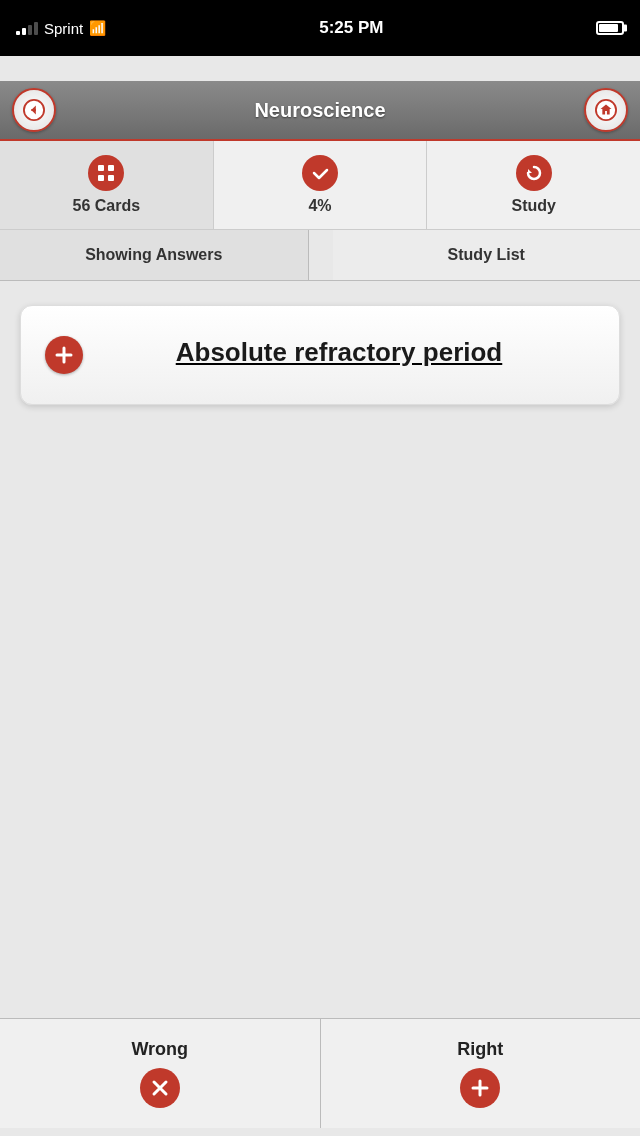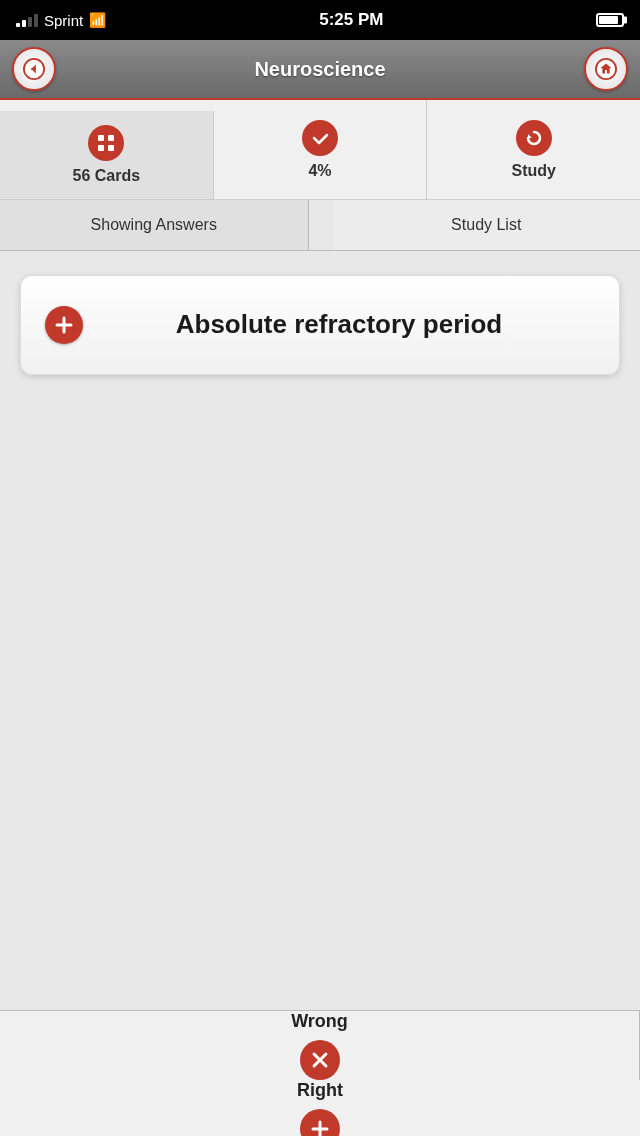--- a/index.html
+++ b/index.html
@@ -15,7 +15,7 @@
     
     .status-bar {
       background: #000;
-      height: 40px;
+      height: 56px;
       display: flex;
       align-items: center;
       justify-content: space-between;

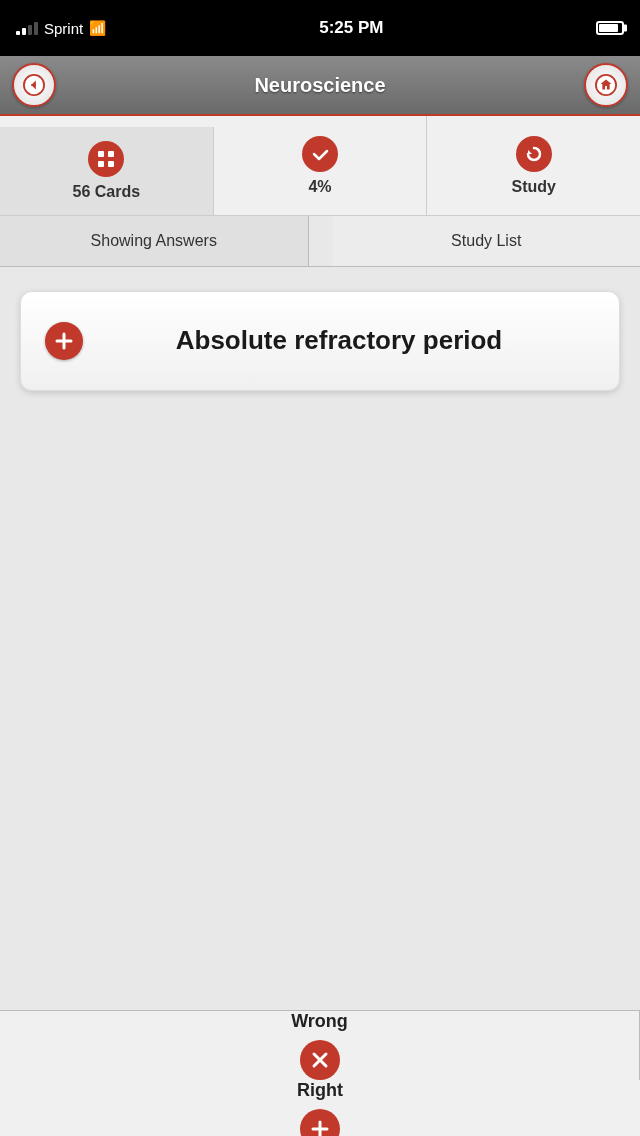--- a/index.html
+++ b/index.html
@@ -78,6 +78,7 @@
       justify-content: space-between;
       padding: 4px 12px;
       border-bottom: 2px solid #c0392b;
+      margin-top: 25px;
     }
     .nav-title {
       color: #fff;

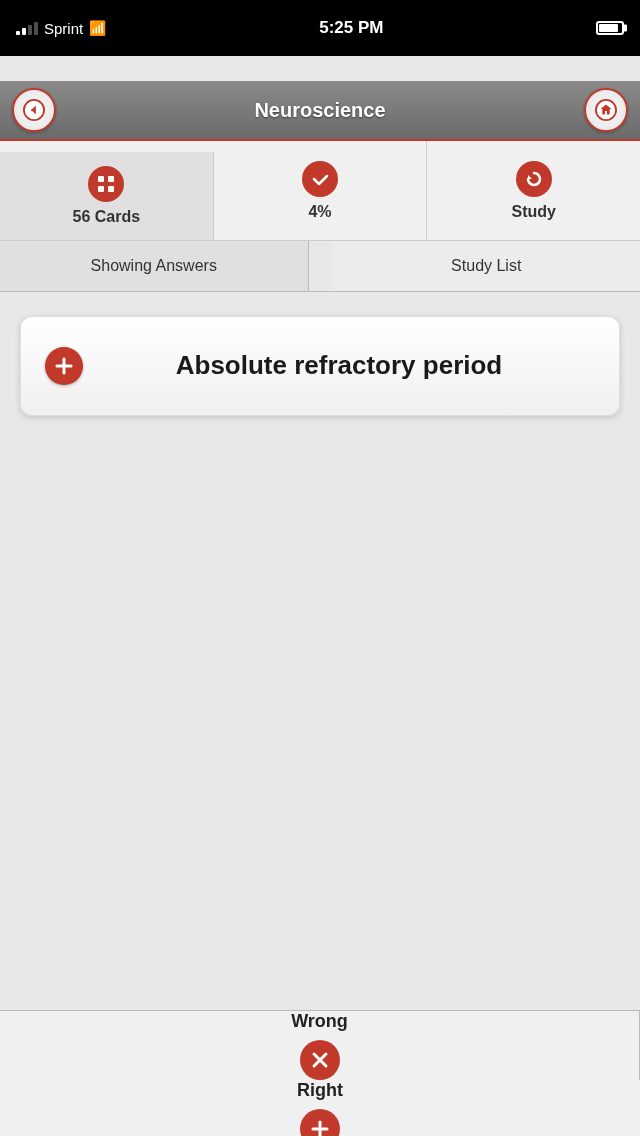--- a/index.html
+++ b/index.html
@@ -114,7 +114,7 @@
       cursor: pointer;
     }
     .stat-item:last-child { border-right: none; }
-    .stat-item.active { background: #e0e0e0; margin-top: 11px; }
+    .stat-item.active { background: #e0e0e0; }
     .stat-icon { margin-bottom: 6px; }
     .stat-label {
       font-size: 16px;

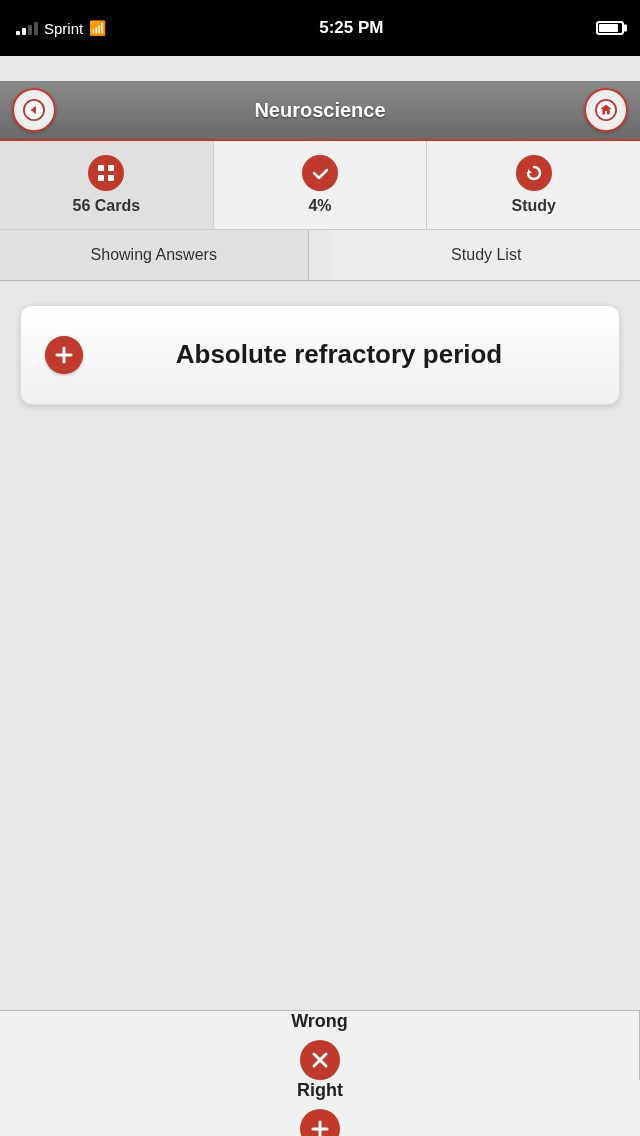--- a/index.html
+++ b/index.html
@@ -144,7 +144,7 @@
       padding: 16px 8px;
       text-align: center;
       font-size: 16px;
-      font-weight: 400;
+      font-weight: 700;
       color: #333;
       cursor: pointer;
       border-right: 1px solid #bbb;

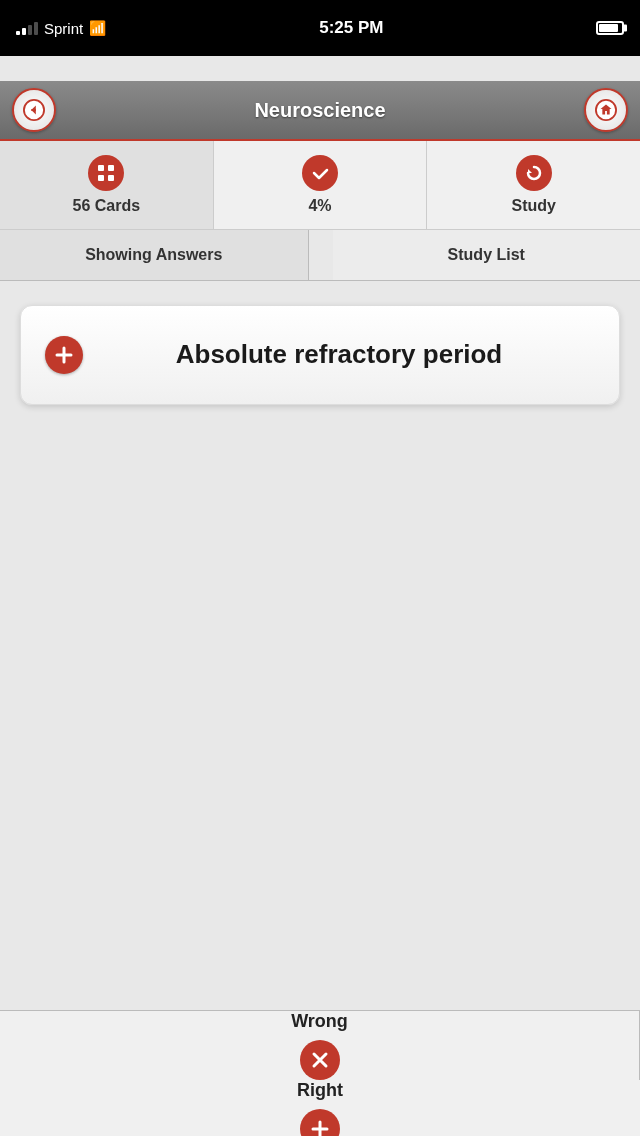--- a/index.html
+++ b/index.html
@@ -166,10 +166,10 @@
       border-radius: 12px;
       padding: 30px 24px;
       display: flex;
-      align-items: center;
       gap: 0;
       box-shadow: 0 2px 6px rgba(0,0,0,0.15);
       border: 1px solid #ddd;
+      text-decoration: underline;
     }
     .card-add-btn {
       width: 38px; height: 38px;

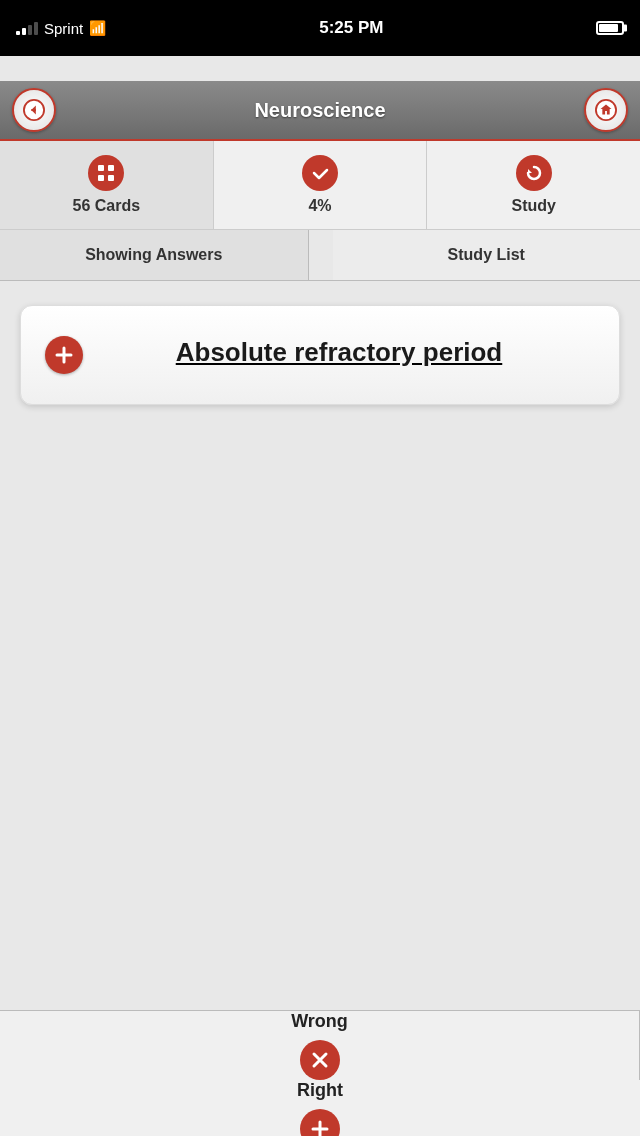--- a/index.html
+++ b/index.html
@@ -193,13 +193,12 @@
     
     .bottom-bar {
       position: fixed;
-      bottom: 16px;
+      bottom: 8px;
       width: 640px;
       height: 110px;
       display: flex;
       background: #f5f5f5;
       border-top: 1px solid #bbb;
-      flex-direction: column;
     }
     .bottom-btn {
       flex: 1;

